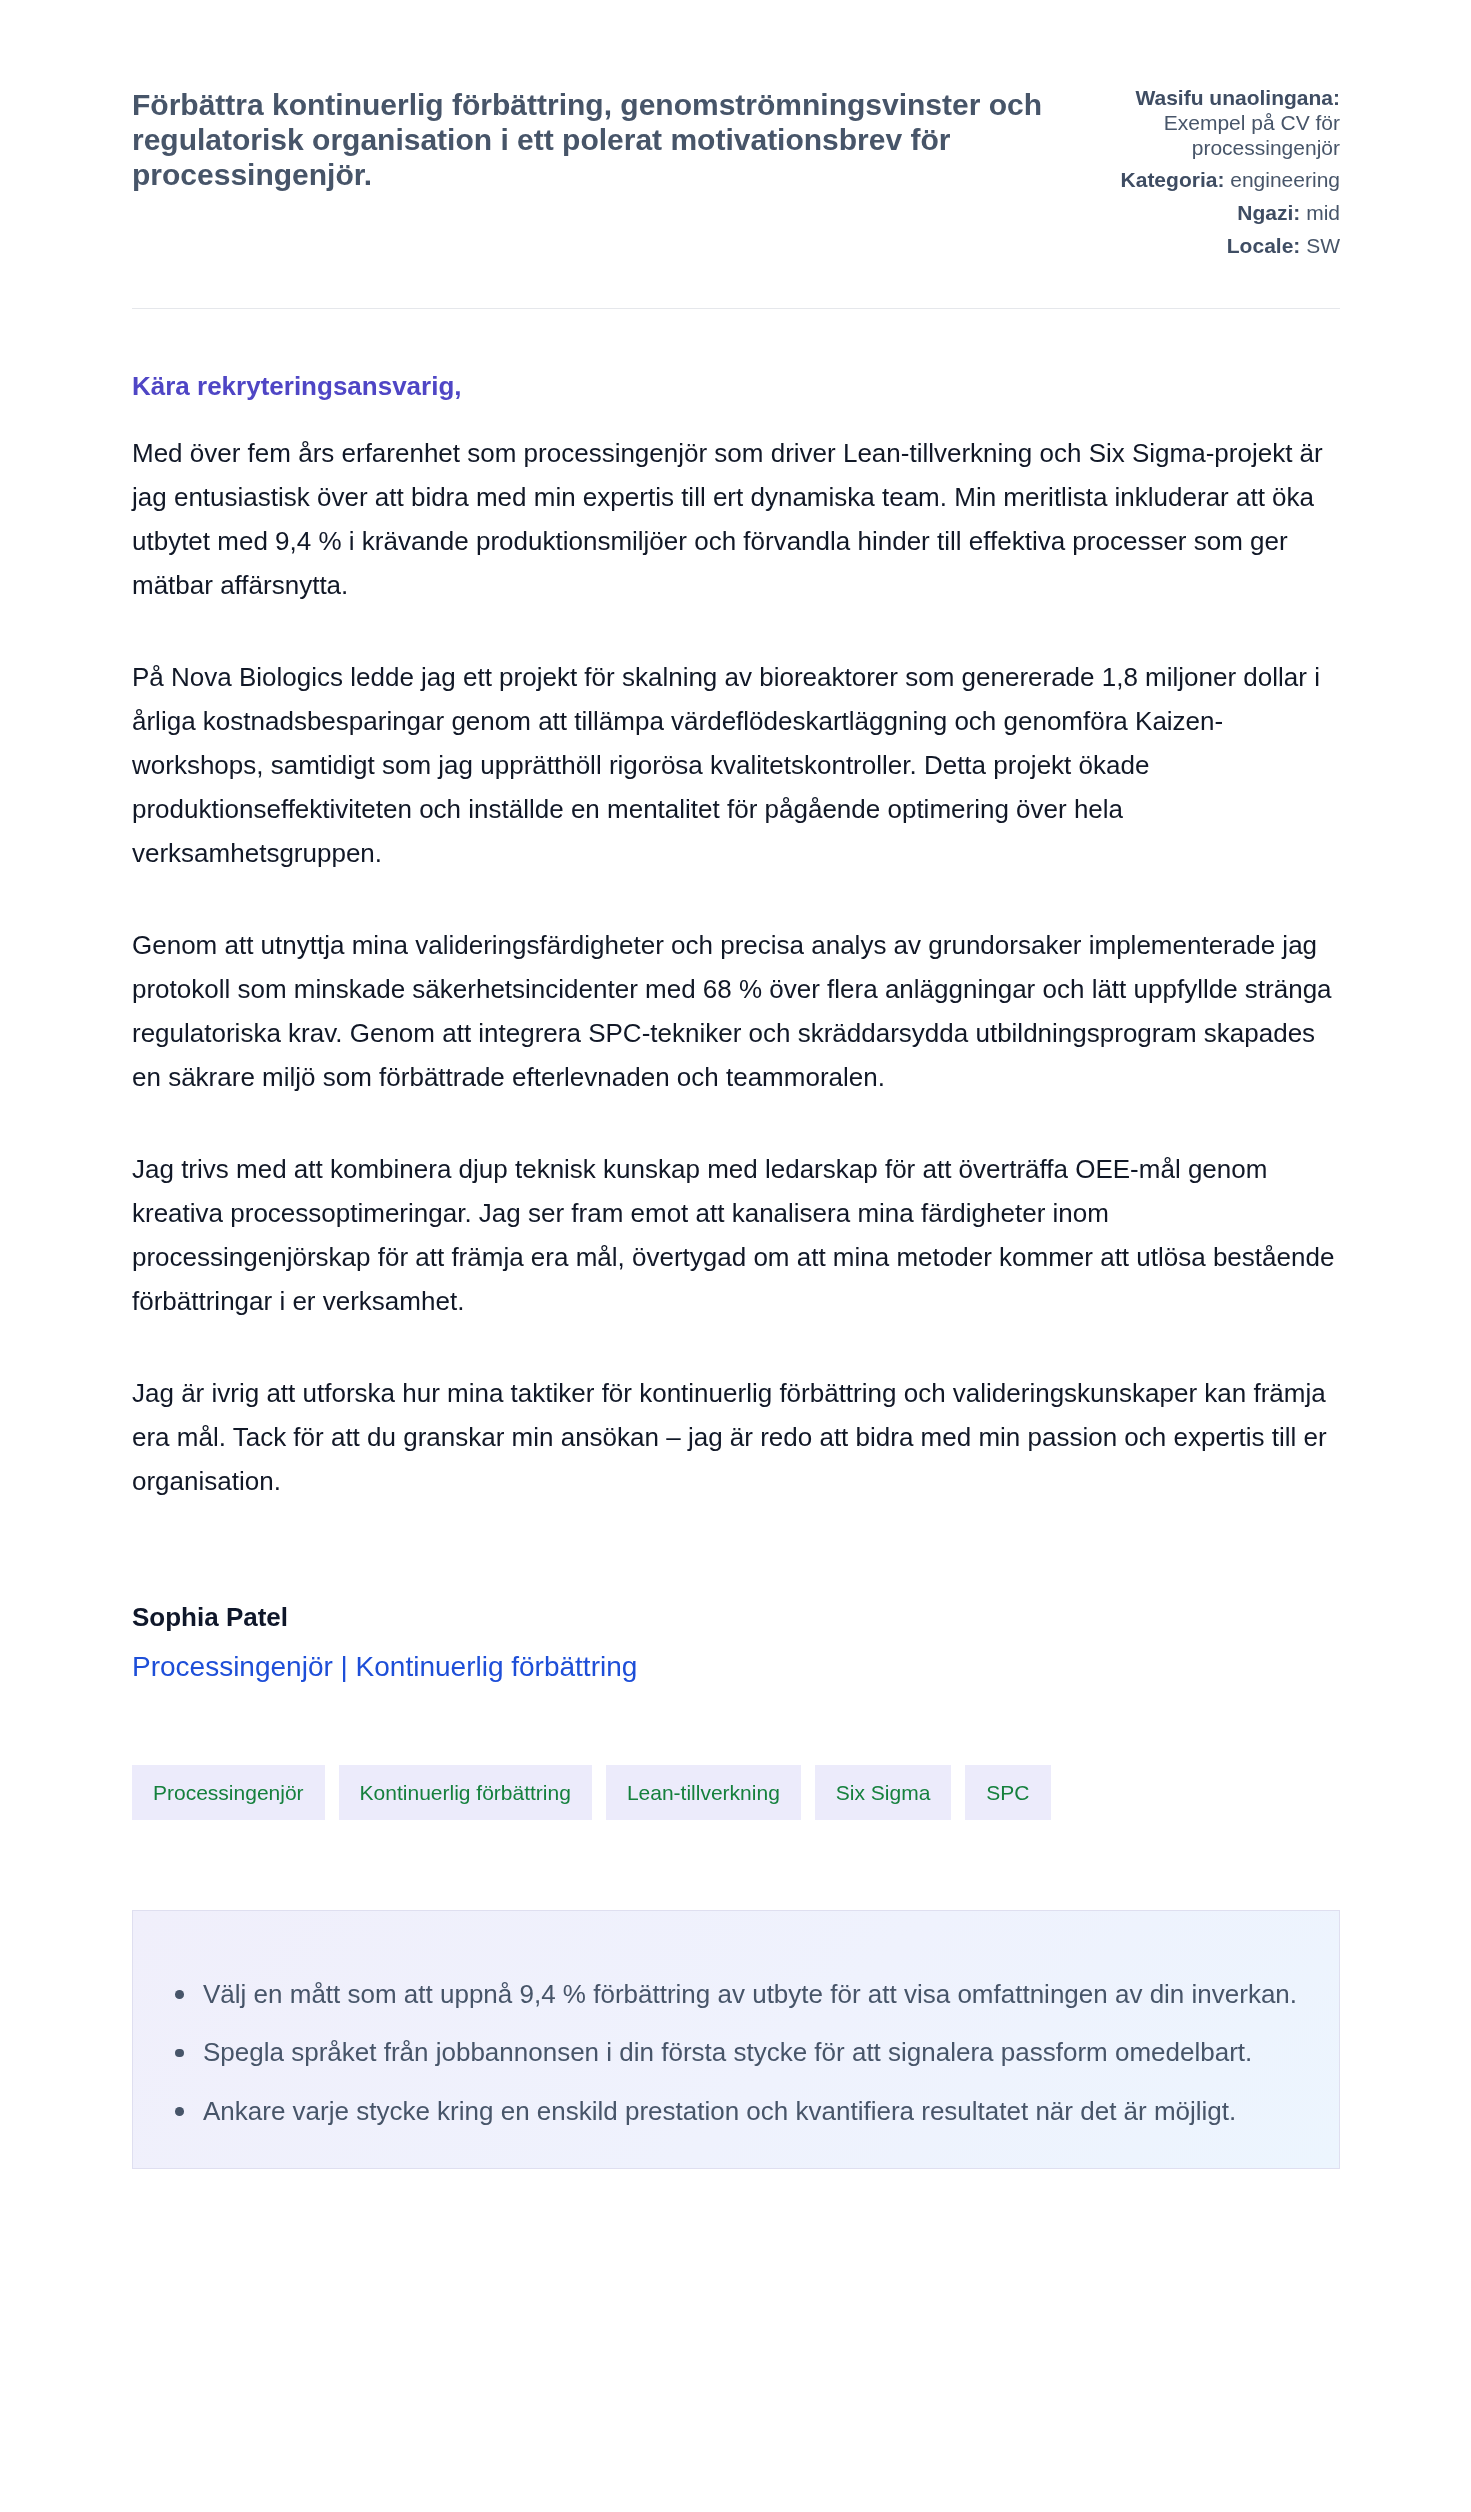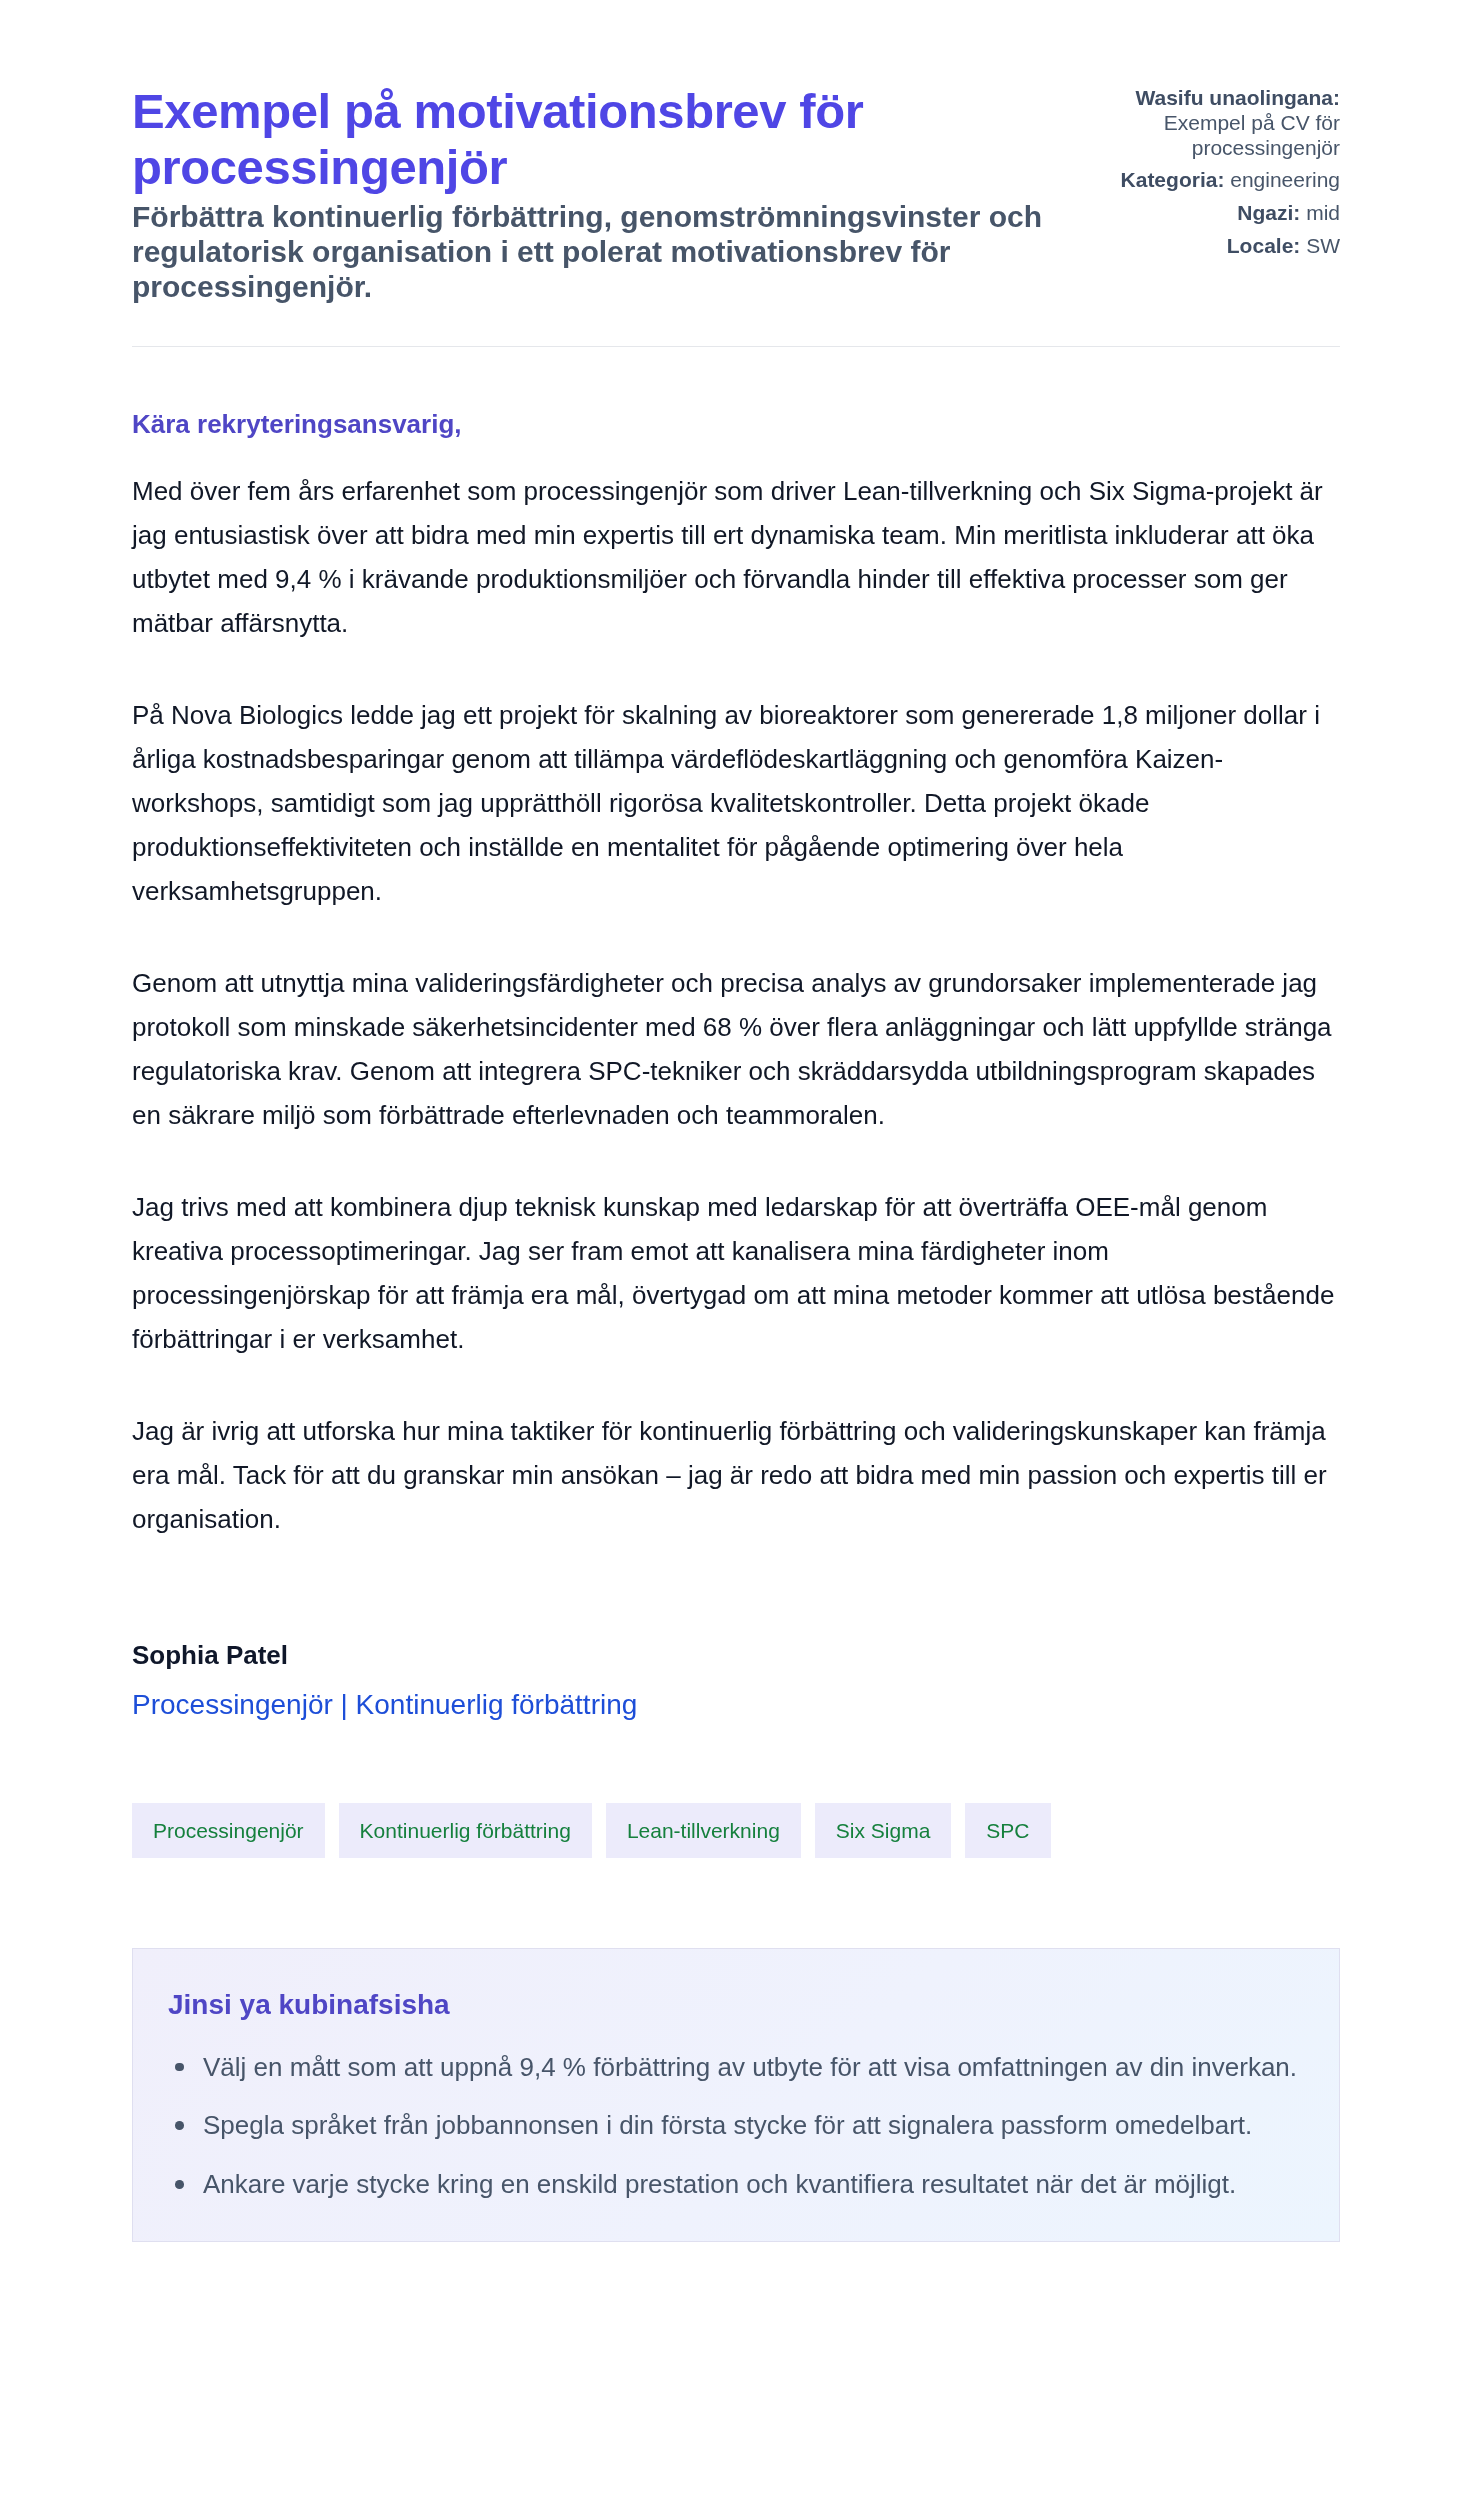--- a/index.html
+++ b/index.html
@@ -34,7 +34,6 @@
 
   <header class="header">
     <div class="header-left">
-      <h1 class="title">Exempel på motivationsbrev för processingenjör</h1>
       <p class="subtitle">Förbättra kontinuerlig förbättring, genomströmningsvinster och regulatorisk organisation i ett polerat motivationsbrev för processingenjör.</p>
     </div>
     <aside class="meta">

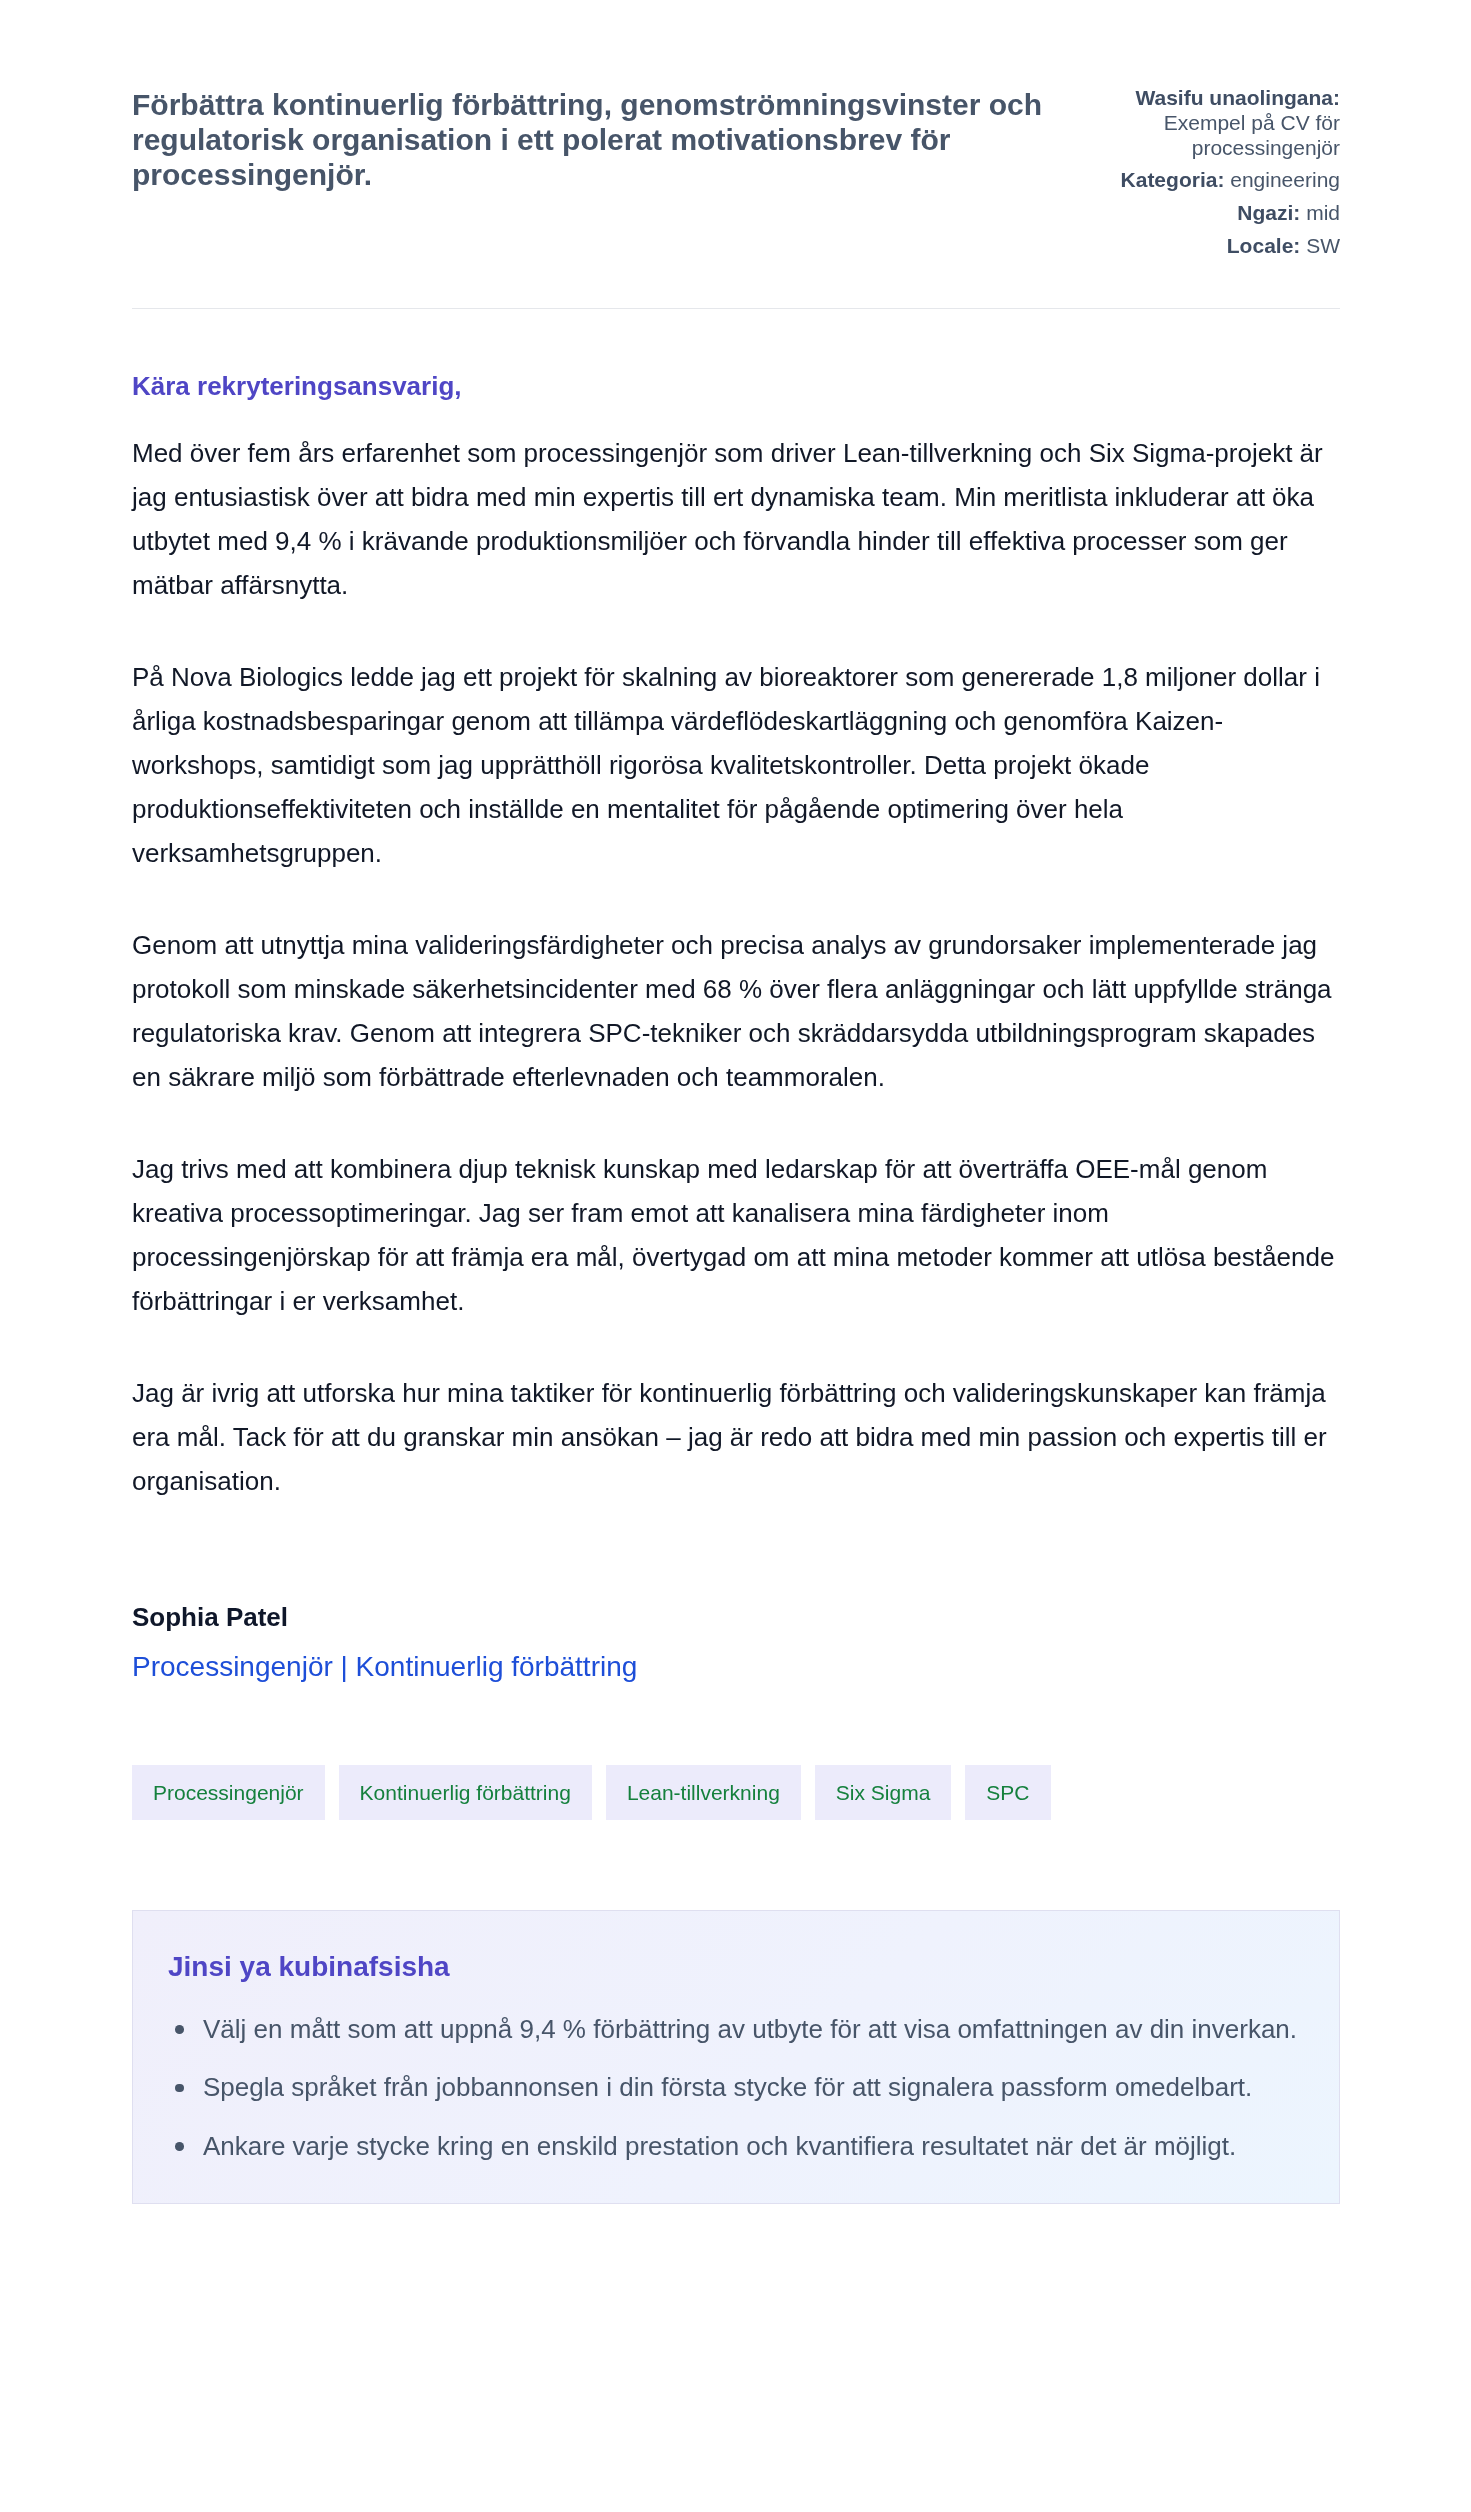--- a/index.html
+++ b/index.html
@@ -79,7 +79,6 @@
   </div>
 
   <section class="tips">
-    <h2 class="tips-title">Jinsi ya kubinafsisha</h2>
     <ul class="tips-list">
       <li class="tips-item">
         <span class="bullet"></span>

